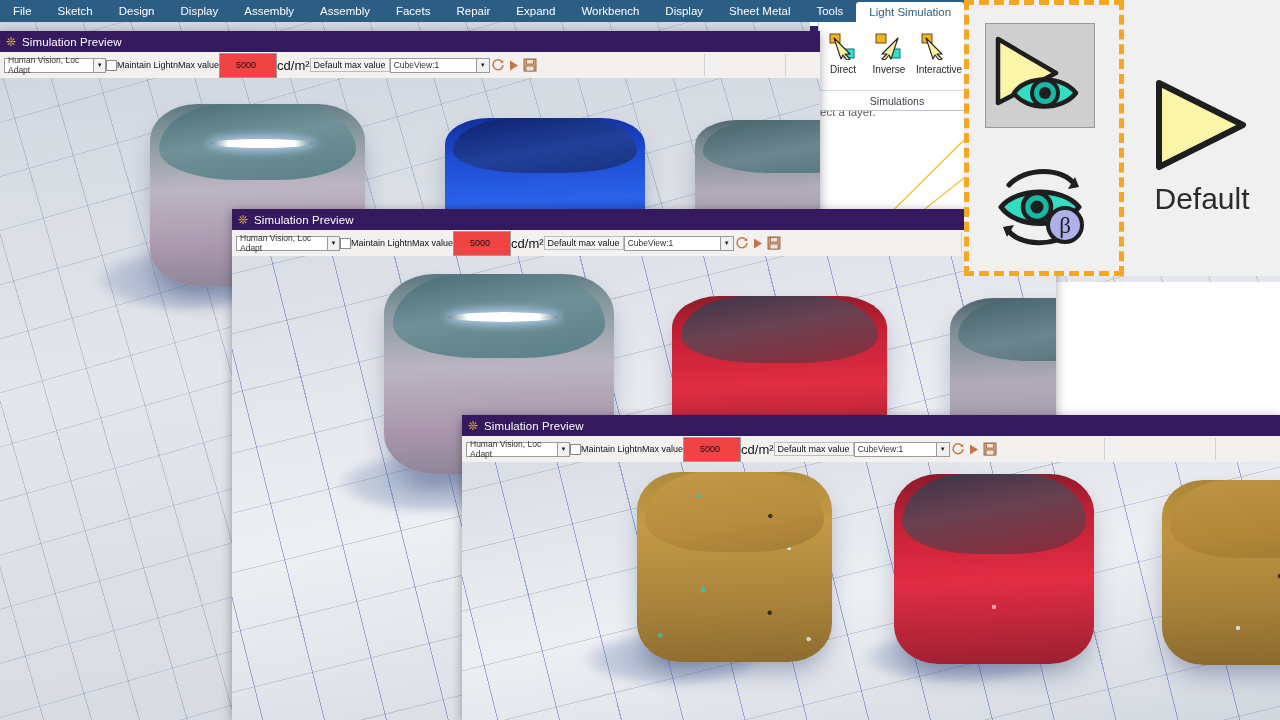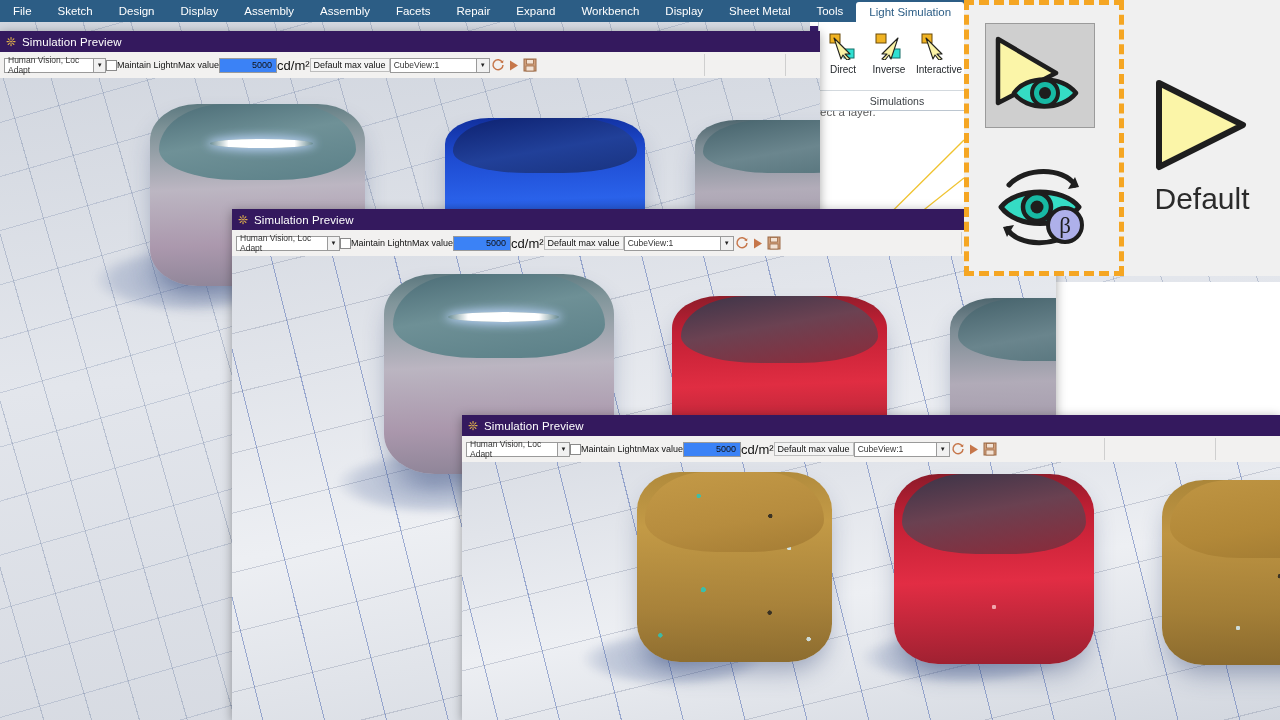--- a/index.html
+++ b/index.html
@@ -127,8 +127,8 @@
   }
   .tlabel{font-size:9px;color:#111;white-space:nowrap;}
   .numbox{
-    height:15px;border:1px solid #9a9a9a;background:#3b82f6;
-    font-size:9px;color:#111;text-align:right;padding-right:4px;
+    height:25px;border:1px solid #9a9a9a;background:#ef4444;
+    font-size:9px;color:#111;text-align:right;padding-right:20px;
     display:flex;align-items:center;justify-content:flex-end;box-sizing:border-box;
   }
   .unit{font-size:13px;color:#111;}

